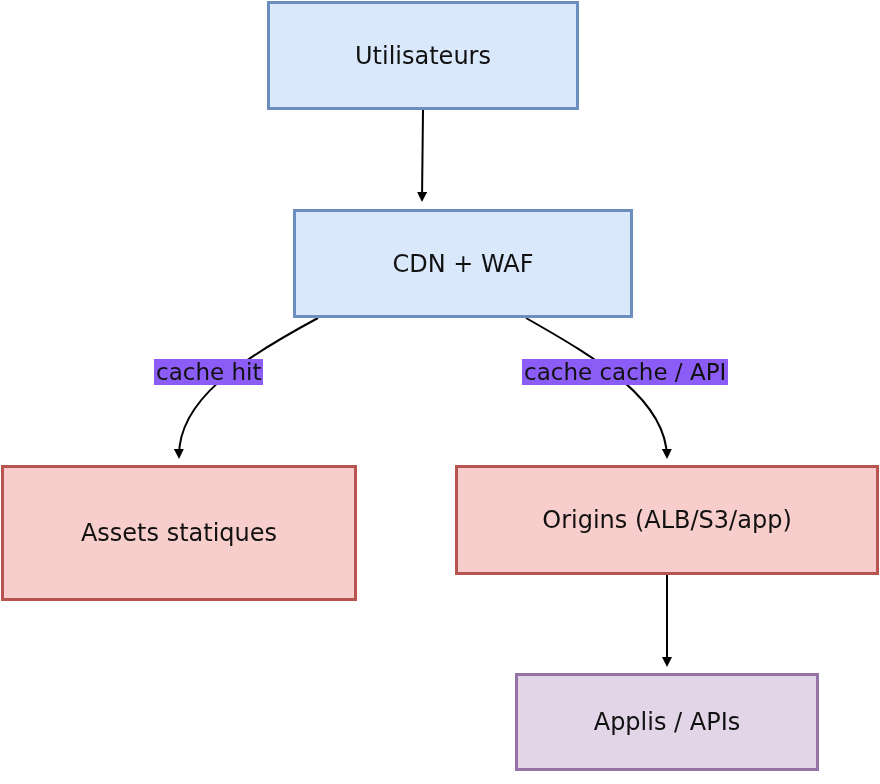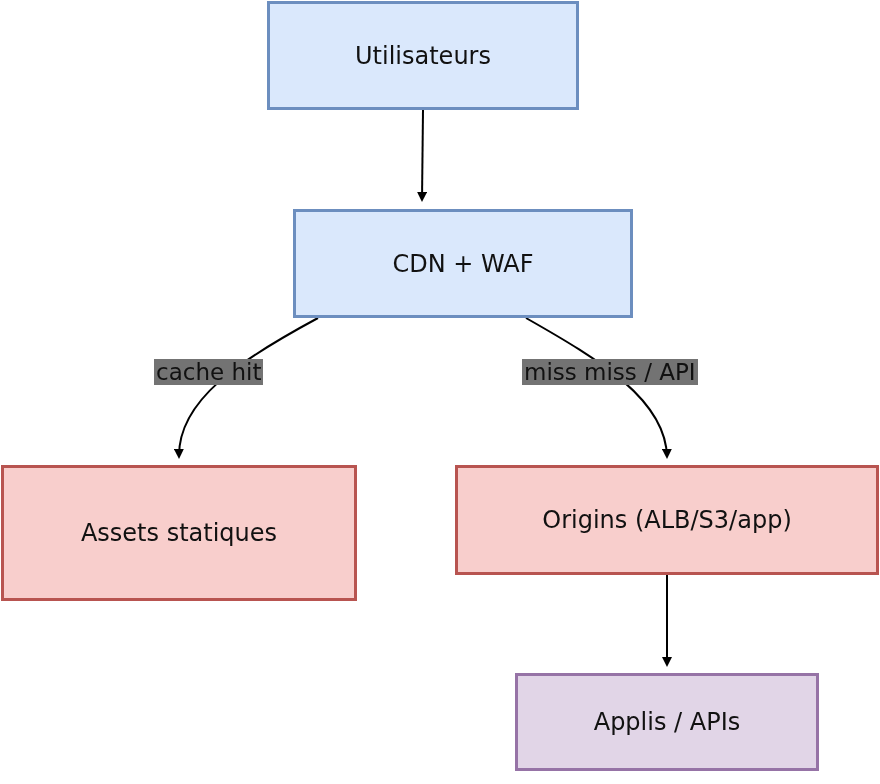--- a/index.html
+++ b/index.html
@@ -11,7 +11,7 @@
   .blue { background: #dae8fc; border-color: #6c8ebf; }
   .red { background: #f8cecc; border-color: #b85450; }
   .purple { background: #e1d5e7; border-color: #9673a6; }
-  .edge-label { position: absolute; font-size: 23px; color: #111; background: #737373;
+  .edge-label { position: absolute; font-size: 23px; color: #111; background: #8b5cf6;
                 padding: 0 2px; white-space: nowrap; }
   svg#edges { position: absolute; left: 0; top: 0; }
 </style>

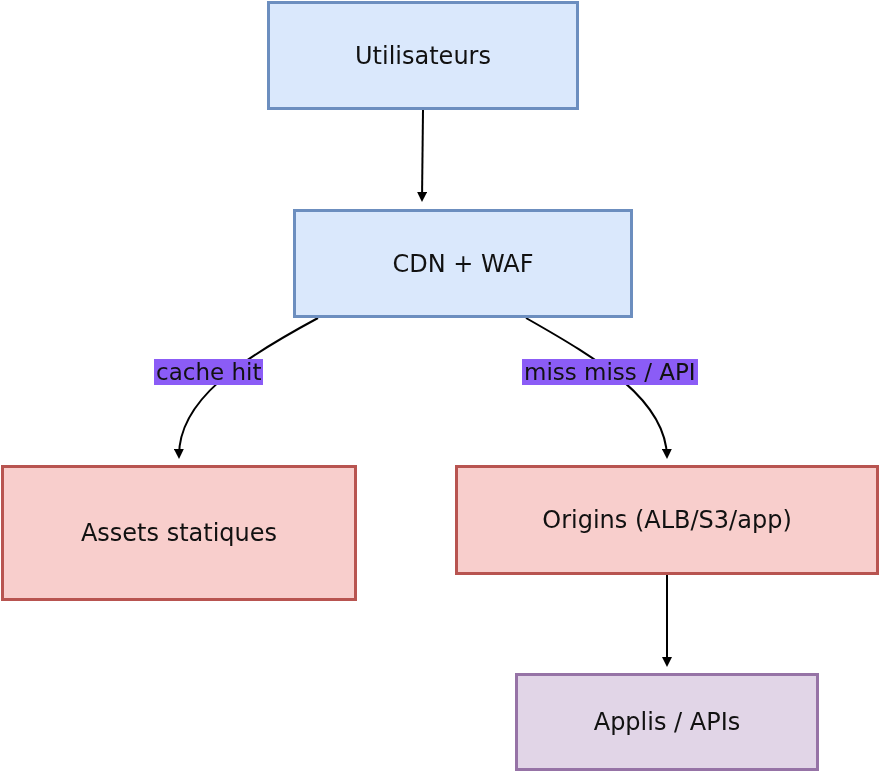--- a/index.html
+++ b/index.html
@@ -39,7 +39,7 @@
 </div>
 
 <span class="edge-label" style="left:154px; top:359px;">cache hit</span>
-<span class="edge-label" style="left:522px; top:359px;">miss miss / API</span>
+<span class="edge-label" style="left:522px; top:359px;">cache cache / API</span>
 
 <div class="node red" style="left:1px; top:465px; width:356px; height:136px;">
   <span>Assets statiques</span>

